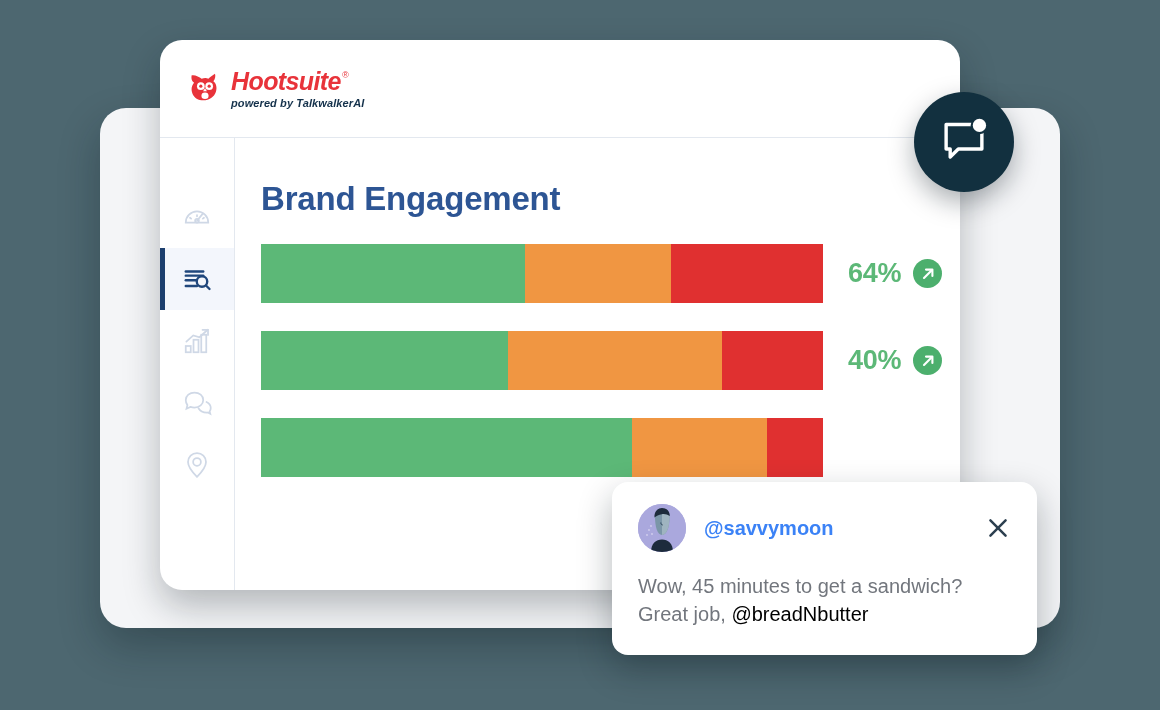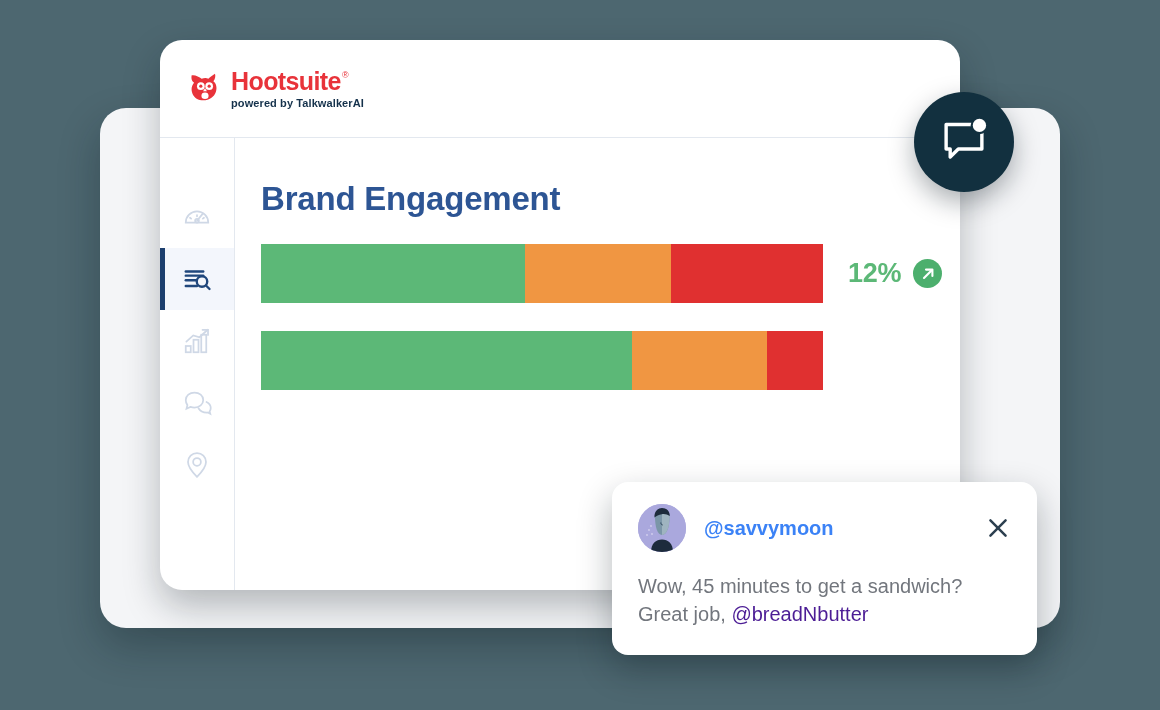--- a/index.html
+++ b/index.html
@@ -55,7 +55,7 @@
     padding-left: 28px;
   }
 
-  .logo-wrap { display: flex; align-items: center; gap: 9px; }
+  .logo-wrap { display: flex; align-items: center; gap: 9px; font-style: italic; }
   .owl-mark { width: 34px; height: 30px; flex: 0 0 auto; }
 
   .logo-text { display: flex; flex-direction: column; line-height: 1; }

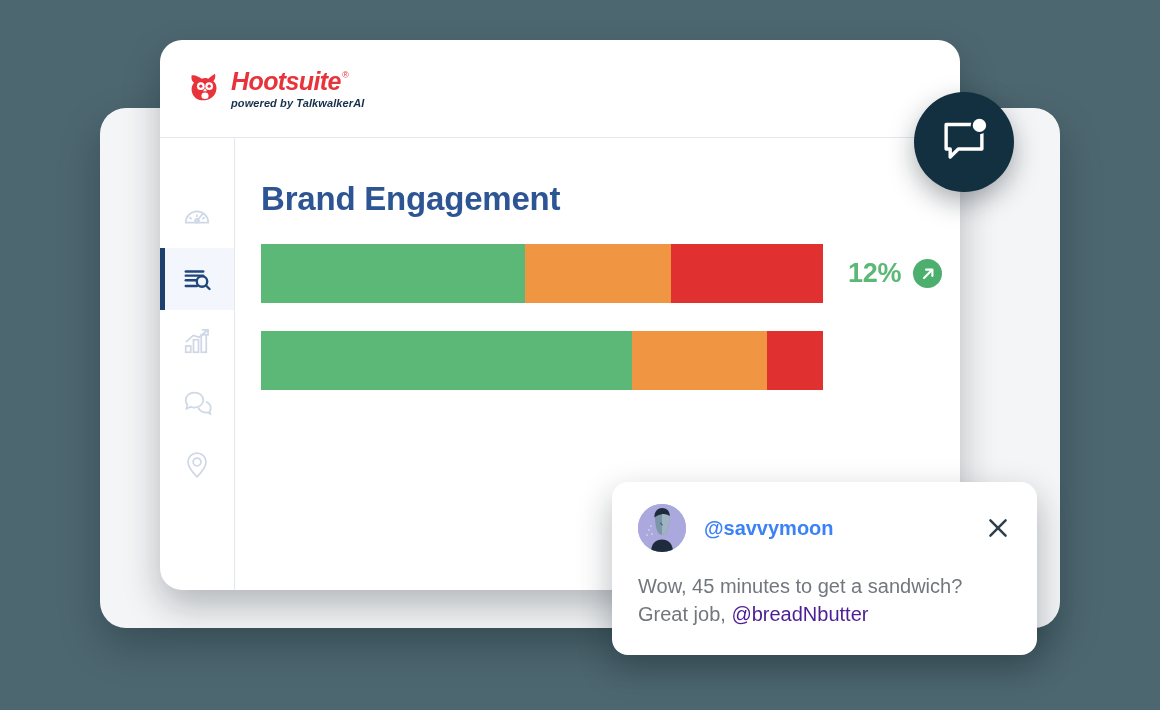--- a/index.html
+++ b/index.html
@@ -343,7 +343,7 @@
             <div class="seg neg" style="width: 27%;"></div>
           </div>
           <div class="bar-meta">
-            <span class="pct up">12%</span>
+            <span class="pct up">64%</span>
             <span class="trend-badge up">
               <svg viewBox="0 0 16 16" fill="none" stroke="#ffffff" stroke-width="2.1" stroke-linecap="round" stroke-linejoin="round" xmlns="http://www.w3.org/2000/svg">
                 <line x1="4" y1="12" x2="12" y2="4"></line>

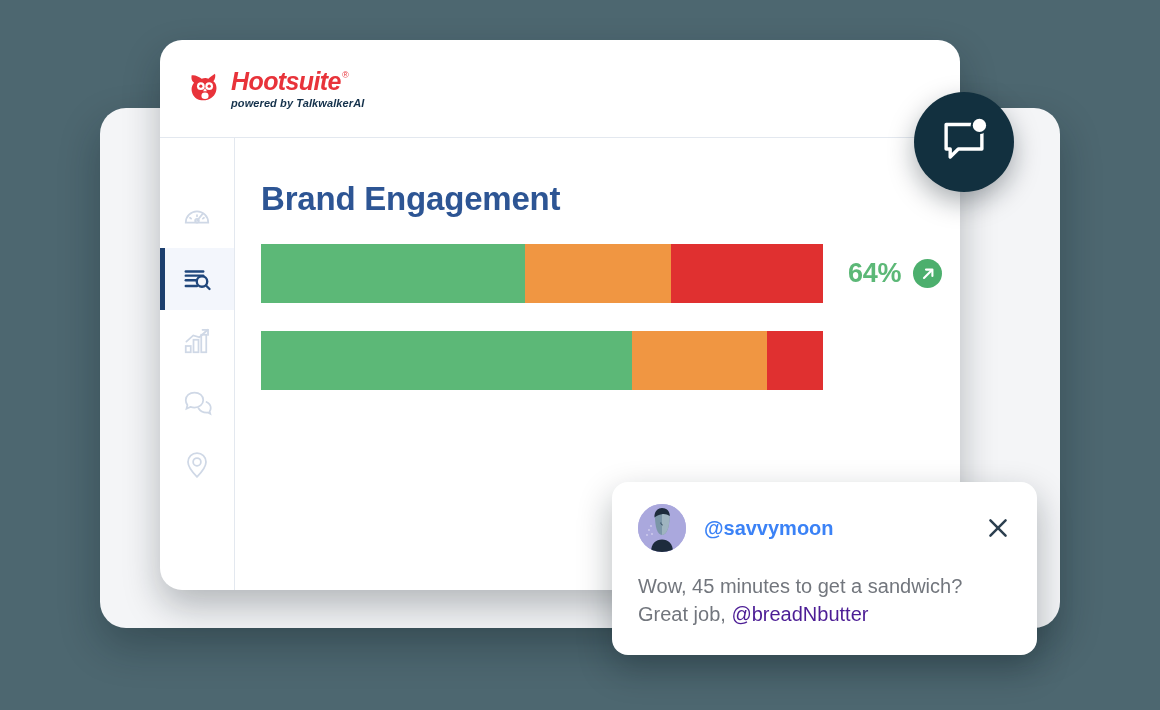--- a/index.html
+++ b/index.html
@@ -353,6 +353,22 @@
           </div>
         </div>
 
+        <div class="bar-row">
+          <div class="stacked-bar">
+            <div class="seg pos" style="width: 44%;"></div>
+            <div class="seg neu" style="width: 38%;"></div>
+            <div class="seg neg" style="width: 18%;"></div>
+          </div>
+          <div class="bar-meta">
+            <span class="pct up">40%</span>
+            <span class="trend-badge up">
+              <svg viewBox="0 0 16 16" fill="none" stroke="#ffffff" stroke-width="2.1" stroke-linecap="round" stroke-linejoin="round" xmlns="http://www.w3.org/2000/svg">
+                <line x1="4" y1="12" x2="12" y2="4"></line>
+                <polyline points="6,3.6 12.4,3.6 12.4,10"></polyline>
+              </svg>
+            </span>
+          </div>
+        </div>
 
 
         <div class="bar-row">

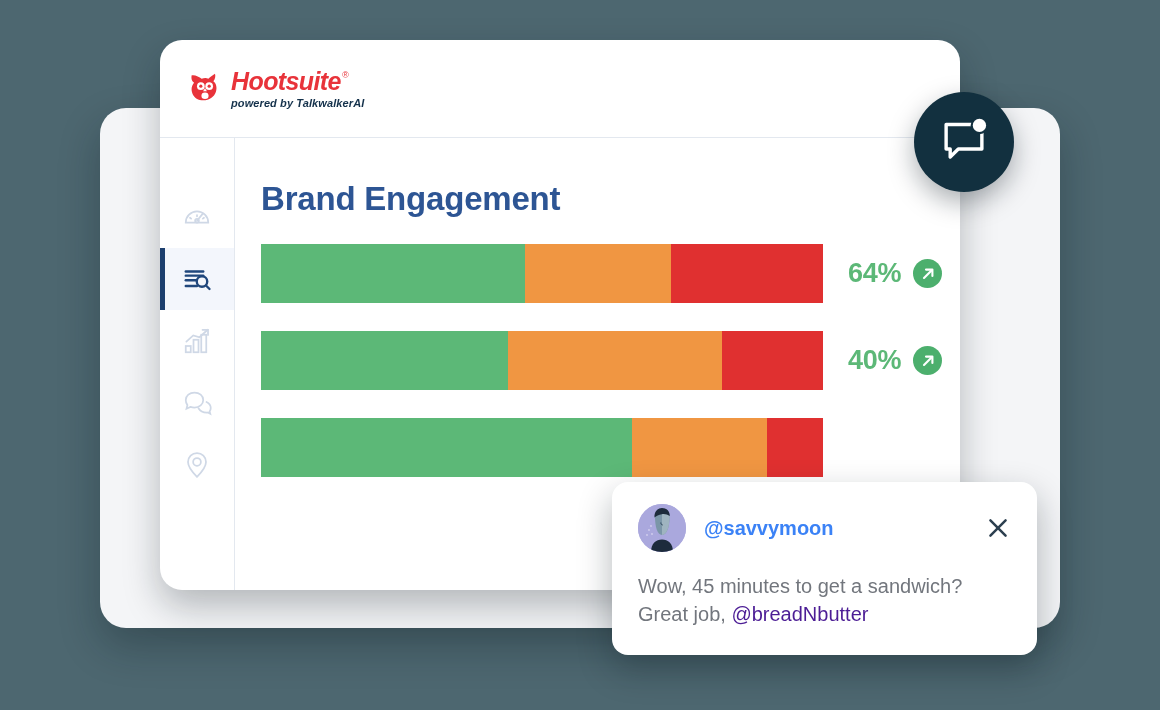--- a/index.html
+++ b/index.html
@@ -232,7 +232,7 @@
     line-height: 1.42;
     color: #72767d;
   }
-  .mention-link { color: #4c1d95; }
+  .mention-link { color: #000000; }
 </style>
 </head>
 <body>

